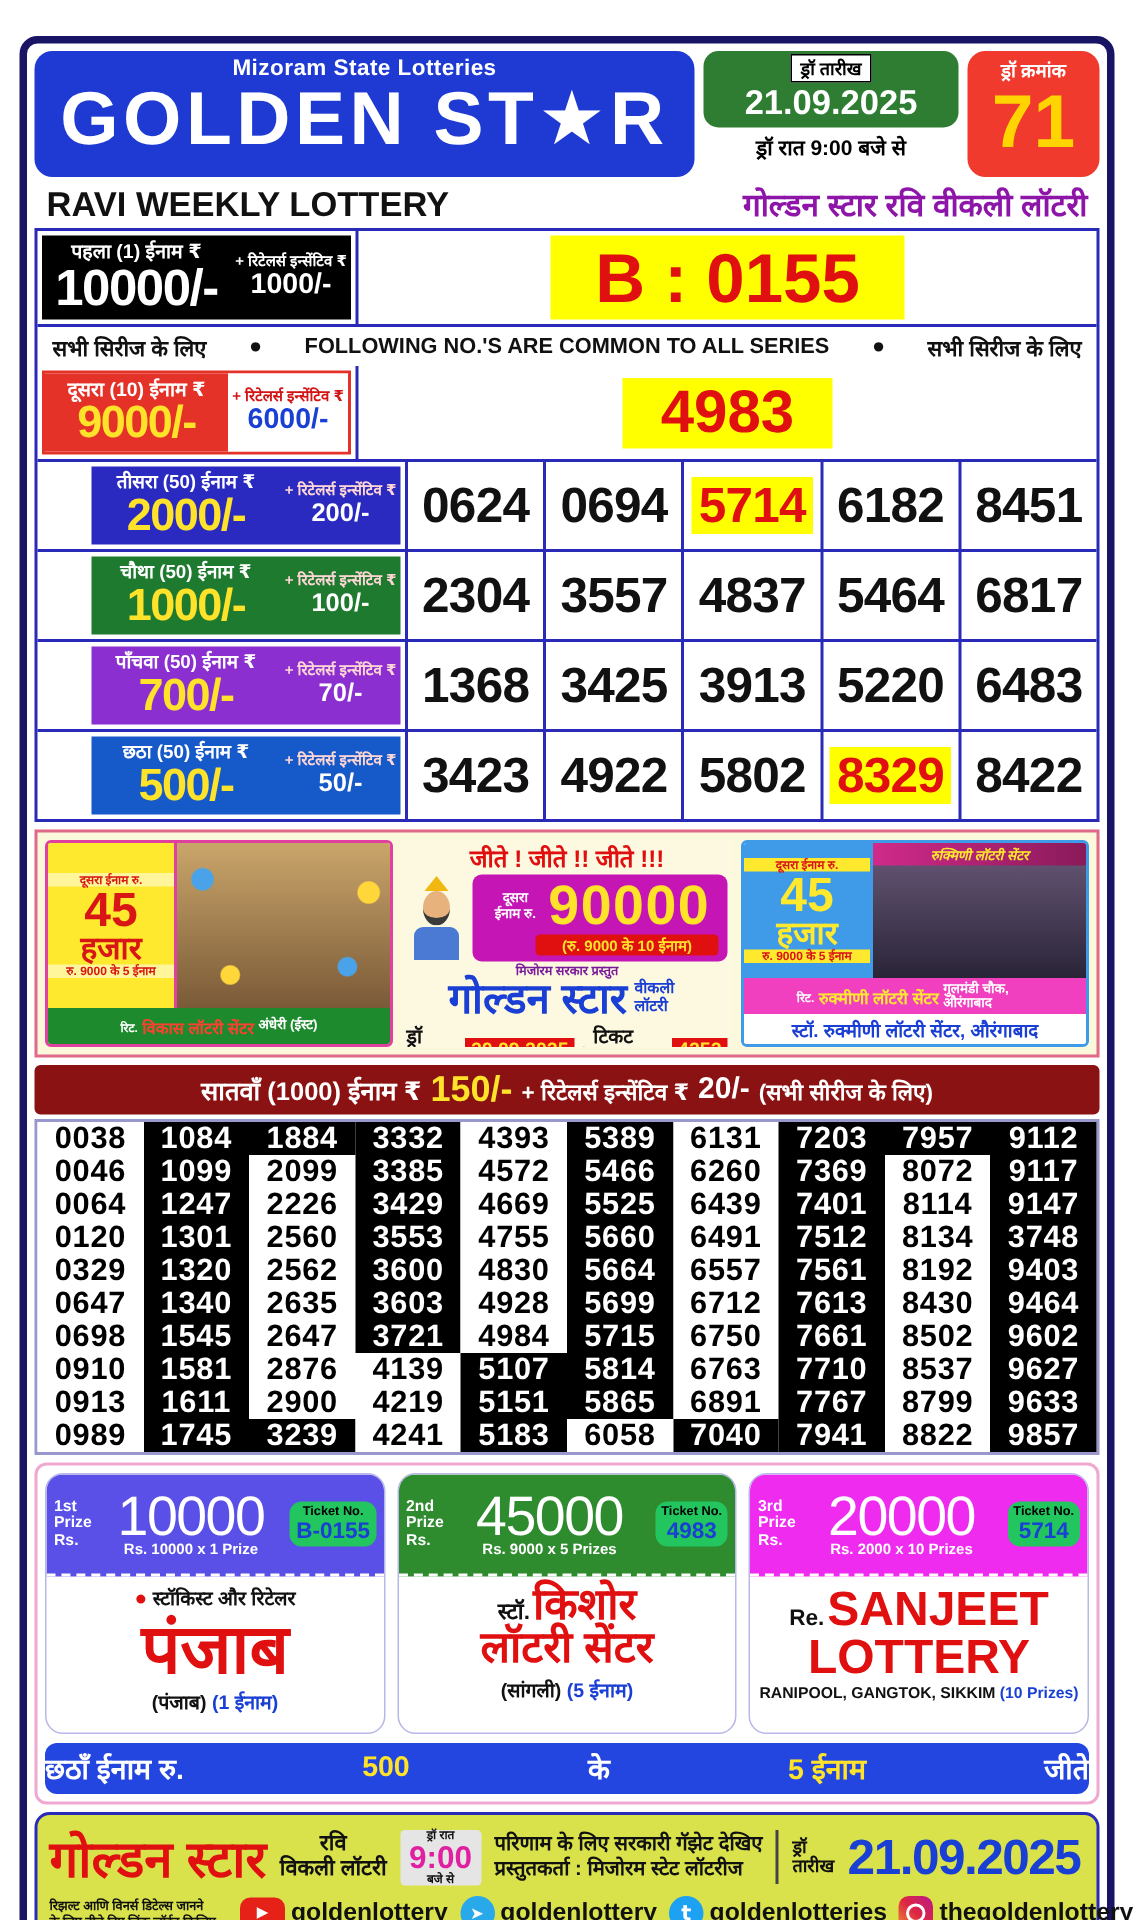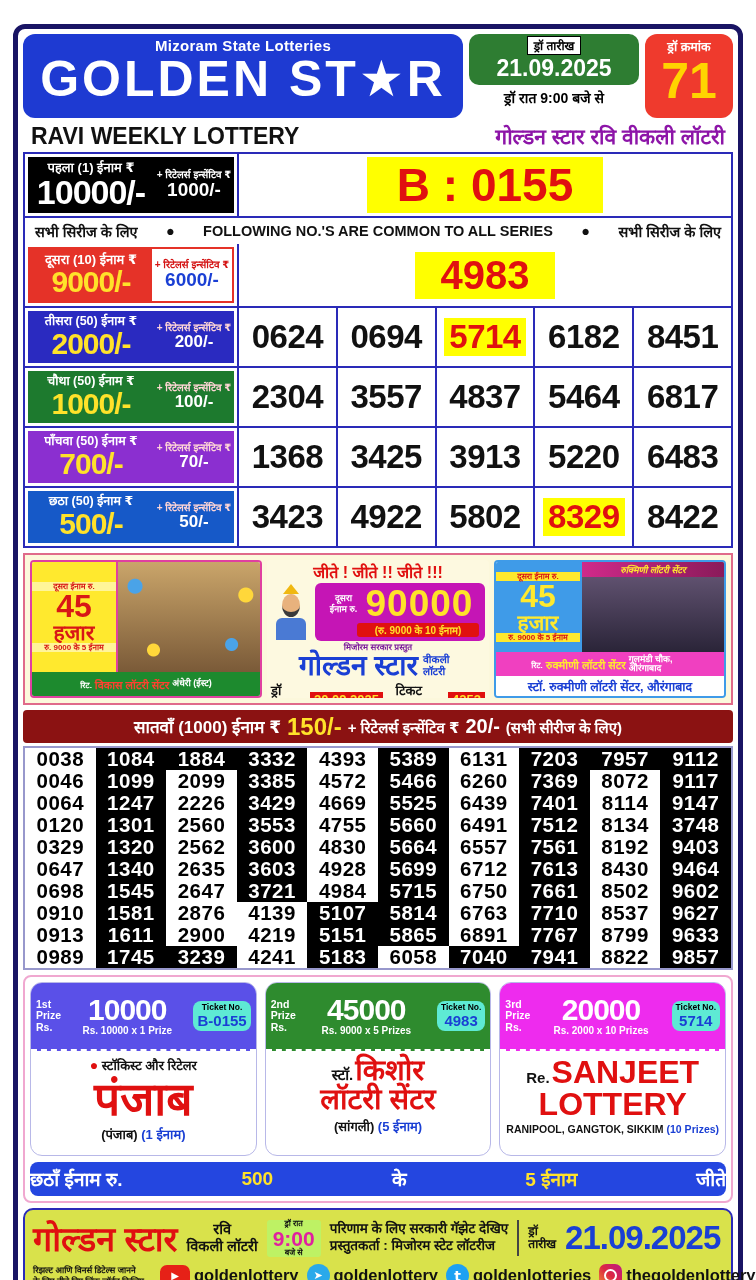--- a/index.html
+++ b/index.html
@@ -51,7 +51,7 @@
   .res1{font-size:46px;padding:1px 30px;}
   .res2{font-size:40px;padding:1px 26px;}
   .series{display:flex;justify-content:space-between;align-items:center;height:26px;border-top:2.5px solid #2a2ab8;padding:0 10px;font-size:14.5px;font-weight:900;color:#111;}
-  .tier{height:58px;}
+  .tier{height:58px;padding-left:33px;}
   .tier .plabel{color:#fff;}
   .tier .pname{font-size:12.5px;}
   .tier .pamount{color:#ffe22a;font-size:30px;}

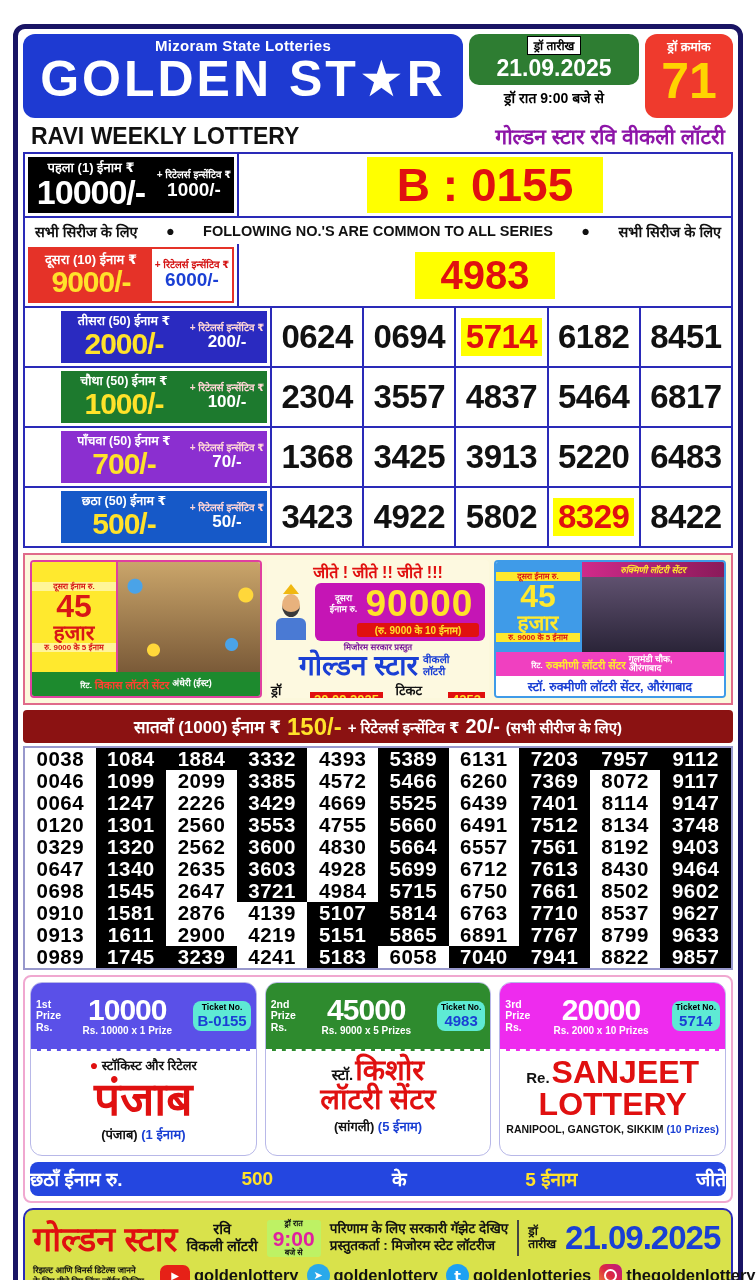--- a/index.html
+++ b/index.html
@@ -134,7 +134,7 @@
   .c3 .card-head{background:#ee2bee;}
   .rank-col{display:flex;flex-direction:column;font-size:10.5px;font-weight:900;line-height:1.1;flex:none;}
   .amt-col{flex:1;text-align:center;}
-  .amt{font-size:30px;font-weight:700;line-height:.95;letter-spacing:-1px;}
+  .amt{font-size:37px;font-weight:400;line-height:.95;letter-spacing:-1px;}
   .amt-sub{font-size:10px;font-weight:bold;}
   .badge{flex:none;background:#5eead4;border-radius:8px;text-align:center;padding:2px 4px;color:#000;}
   .badge .bl{font-size:8.5px;font-weight:900;line-height:1.1;}

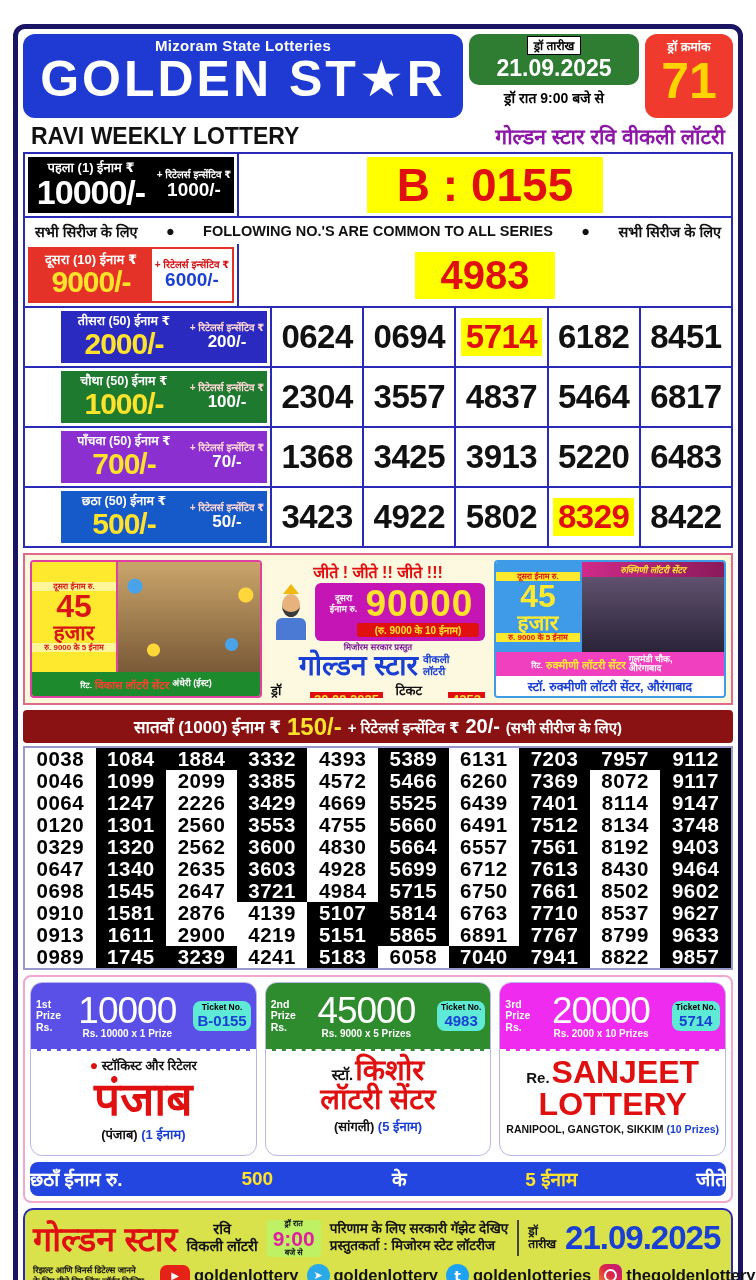--- a/index.html
+++ b/index.html
@@ -136,7 +136,7 @@
   .amt-col{flex:1;text-align:center;}
   .amt{font-size:37px;font-weight:400;line-height:.95;letter-spacing:-1px;}
   .amt-sub{font-size:10px;font-weight:bold;}
-  .badge{flex:none;background:#5eead4;border-radius:8px;text-align:center;padding:2px 4px;color:#000;}
+  .badge{flex:none;background:#22c55e;border-radius:8px;text-align:center;padding:2px 4px;color:#000;}
   .badge .bl{font-size:8.5px;font-weight:900;line-height:1.1;}
   .badge .bv{font-size:15px;font-weight:900;color:#1a3fd4;line-height:1.05;}
   .card-body{text-align:center;padding:5px 2px 7px;min-height:92px;}

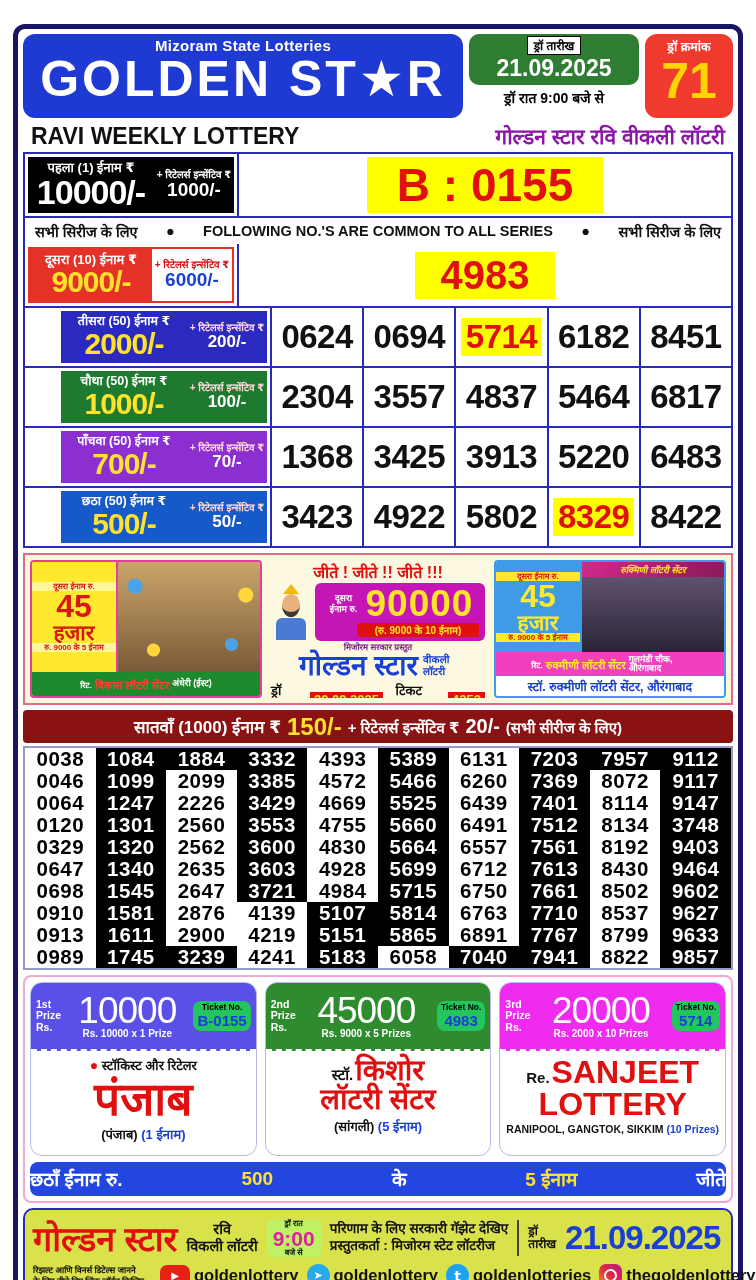--- a/index.html
+++ b/index.html
@@ -158,7 +158,7 @@
   .f-row1{display:flex;align-items:center;gap:9px;height:50px;}
   .f-brand{color:#e01010;font-size:34px;font-weight:900;white-space:nowrap;}
   .f-sub{font-size:14.5px;font-weight:900;color:#111;text-align:center;line-height:1.15;}
-  .f-time{background:#bef264;text-align:center;padding:0 6px;border-radius:3px;line-height:1;}
+  .f-time{background:#e5e5e5;text-align:center;padding:0 6px;border-radius:3px;line-height:1;}
   .f-time .s{font-size:8px;font-weight:bold;color:#111;display:block;}
   .f-time .b{font-size:21px;font-weight:900;color:#e020a0;display:block;}
   .f-notes{font-size:13.5px;font-weight:900;color:#111;line-height:1.25;white-space:nowrap;}

